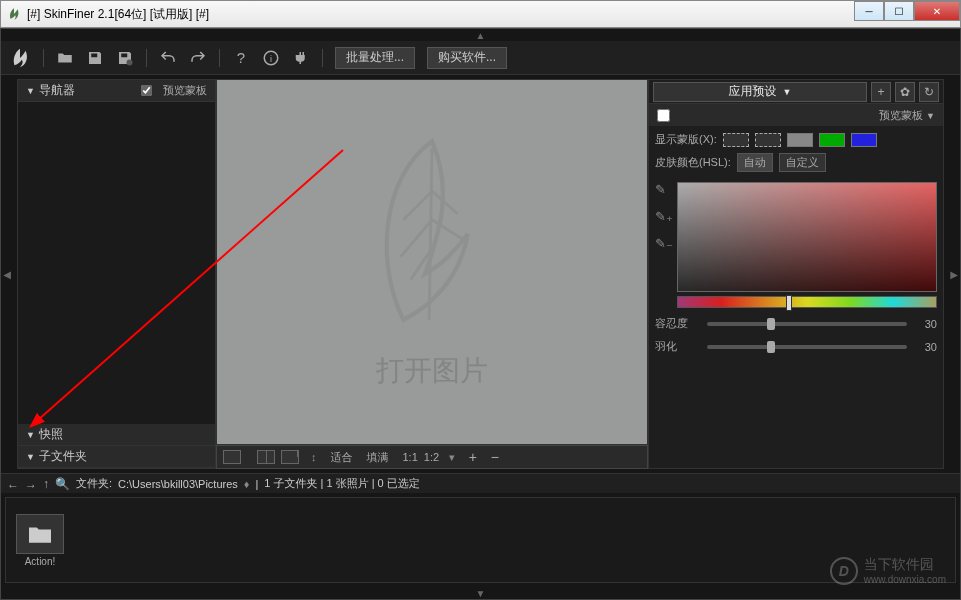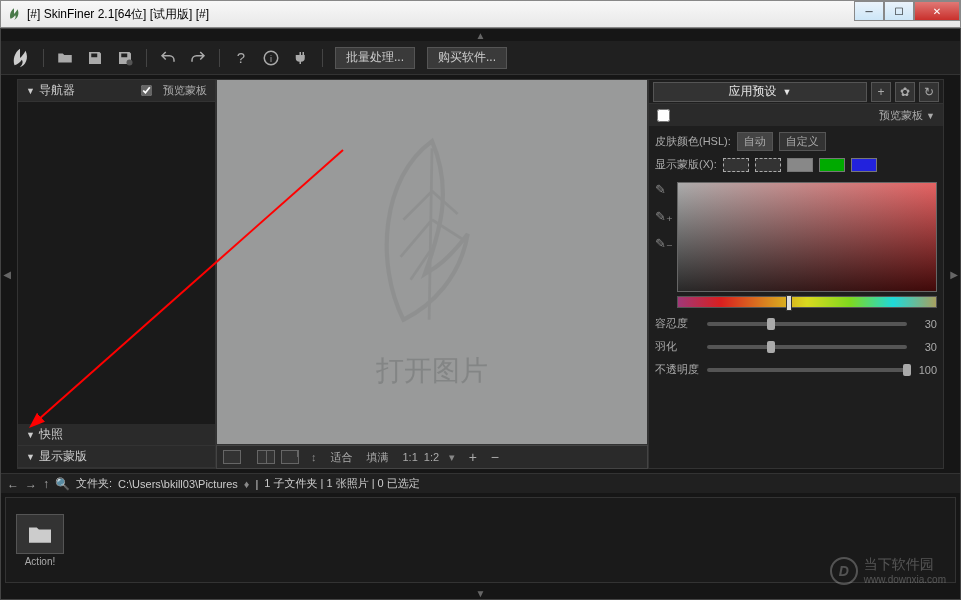--- a/index.html
+++ b/index.html
@@ -237,17 +237,17 @@
       </div>
       <div class="skin-mask-body">
         <div class="row-line">
-          <span>皮肤颜色(HSL):</span>
-          <span class="mode-btn active">自动</span>
-          <span class="mode-btn">自定义</span>
-        </div>
-        <div class="row-line">
           <span>显示蒙版(X):</span>
           <div class="dashed-swatch"></div>
           <div class="dashed-swatch"></div>
           <div class="color-swatch" style="background:#888"></div>
           <div class="color-swatch" style="background:#0a0"></div>
           <div class="color-swatch" style="background:#22d"></div>
+        </div>
+        <div class="row-line">
+          <span>皮肤颜色(HSL):</span>
+          <span class="mode-btn active">自动</span>
+          <span class="mode-btn">自定义</span>
         </div>
         <div class="hsl-area">
           <div class="hsl-tools">

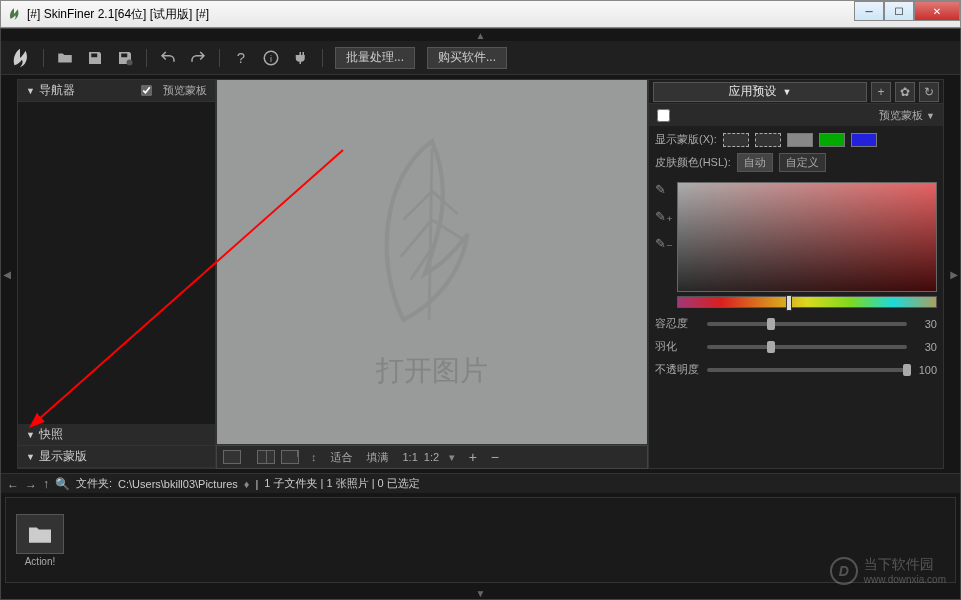--- a/index.html
+++ b/index.html
@@ -275,13 +275,6 @@
               <div class="slider-handle" style="left:30%"></div>
             </div>
           <span class="slider-val">30</span>
-        </div>
-        <div class="slider-row">
-          <label>不透明度</label>
-          <div class="slider-track">
-              <div class="slider-handle" style="left:98%"></div>
-            </div>
-          <span class="slider-val">100</span>
         </div>
       </div>
     </div>

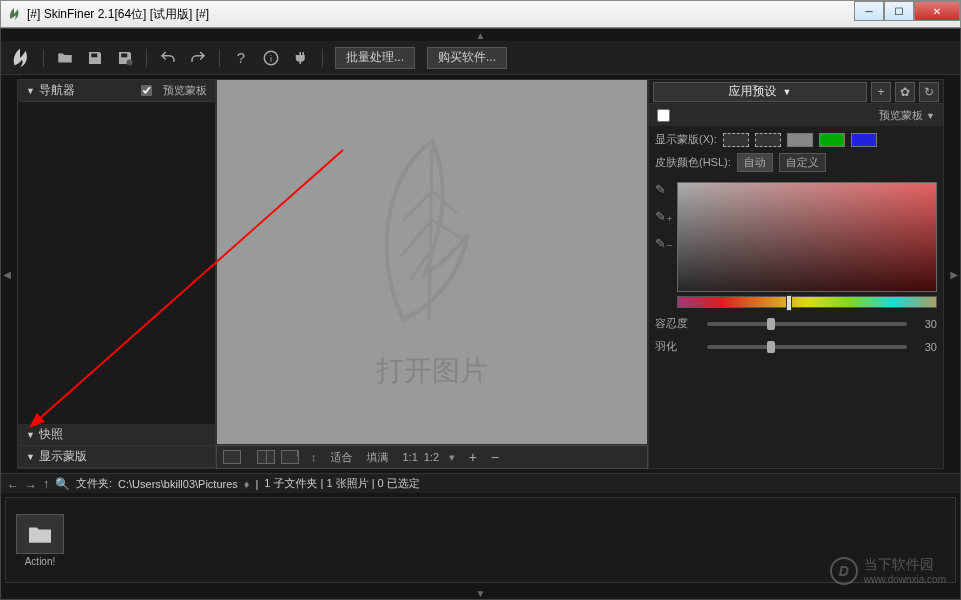--- a/index.html
+++ b/index.html
@@ -178,7 +178,7 @@
         <span><span class="tri">▼</span><span>快照</span></span>
       </div>
       <div class="panel-header">
-        <span><span class="tri">▼</span><span>显示蒙版</span></span>
+        <span><span class="tri">▼</span><span>子文件夹</span></span>
       </div>
 
       <svg class="arrow-annotation" style="left:-5px;top:60px;width:340px;height:300px;">

